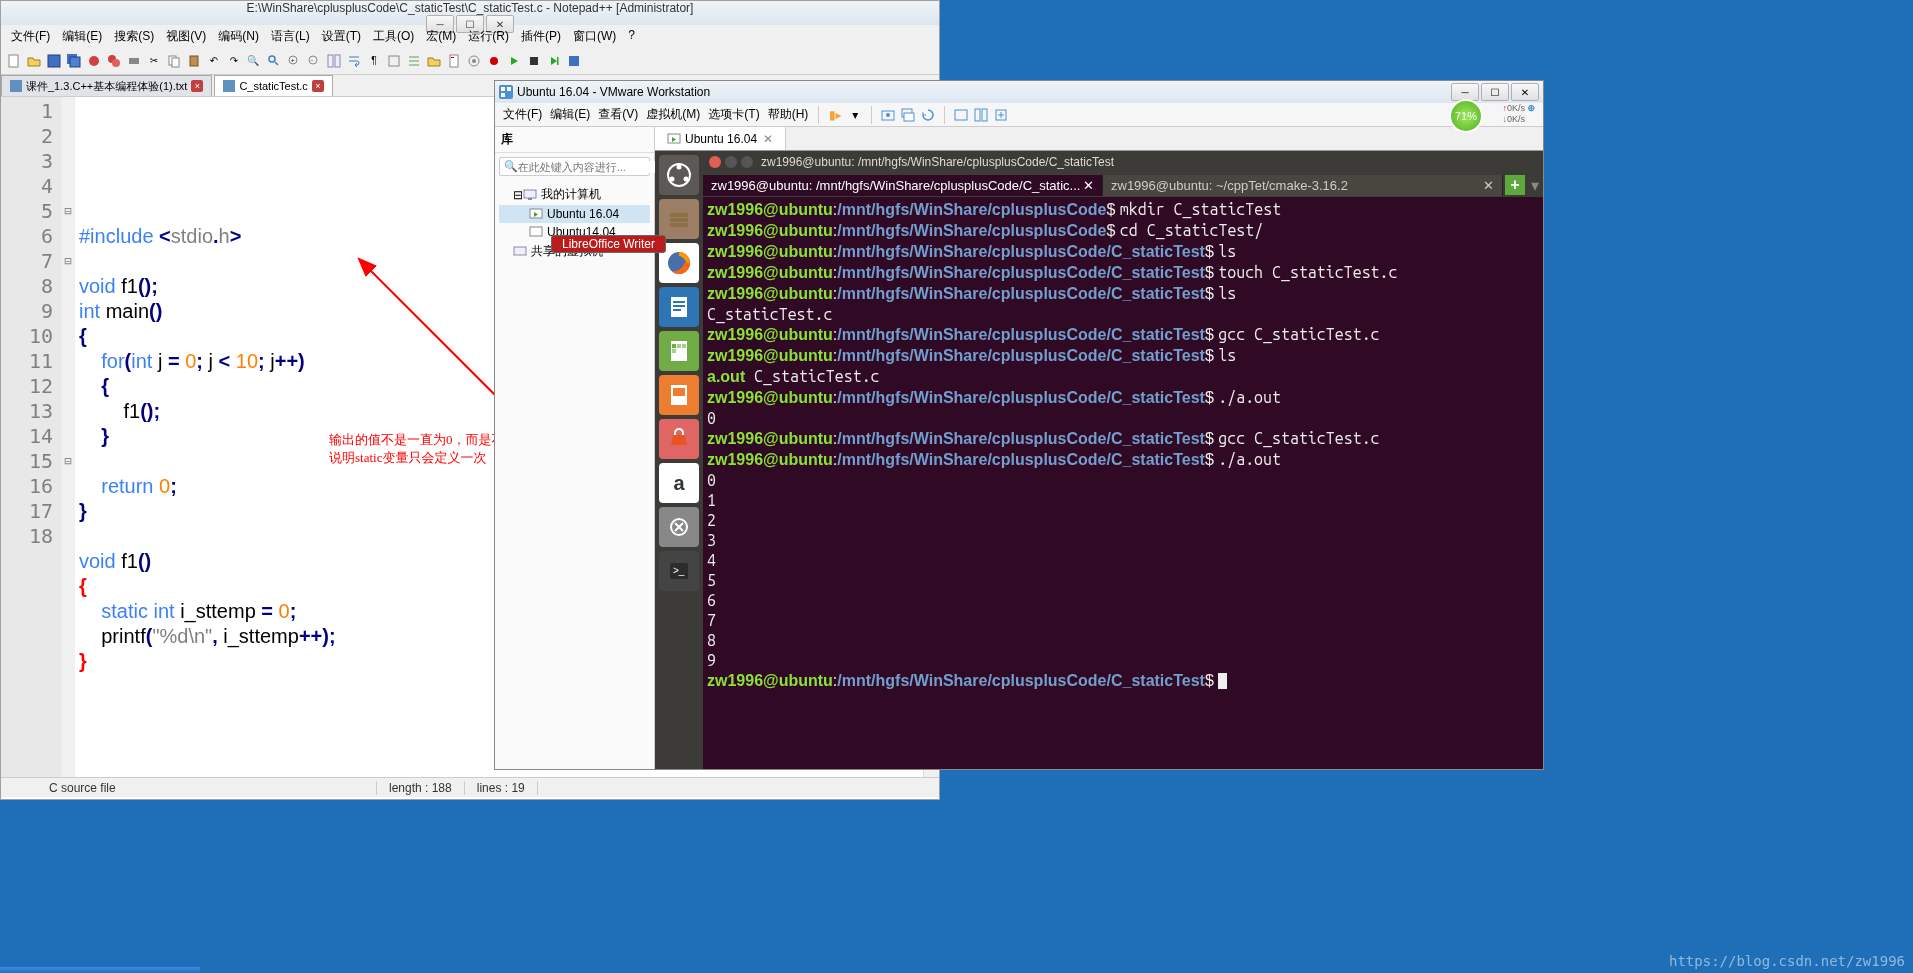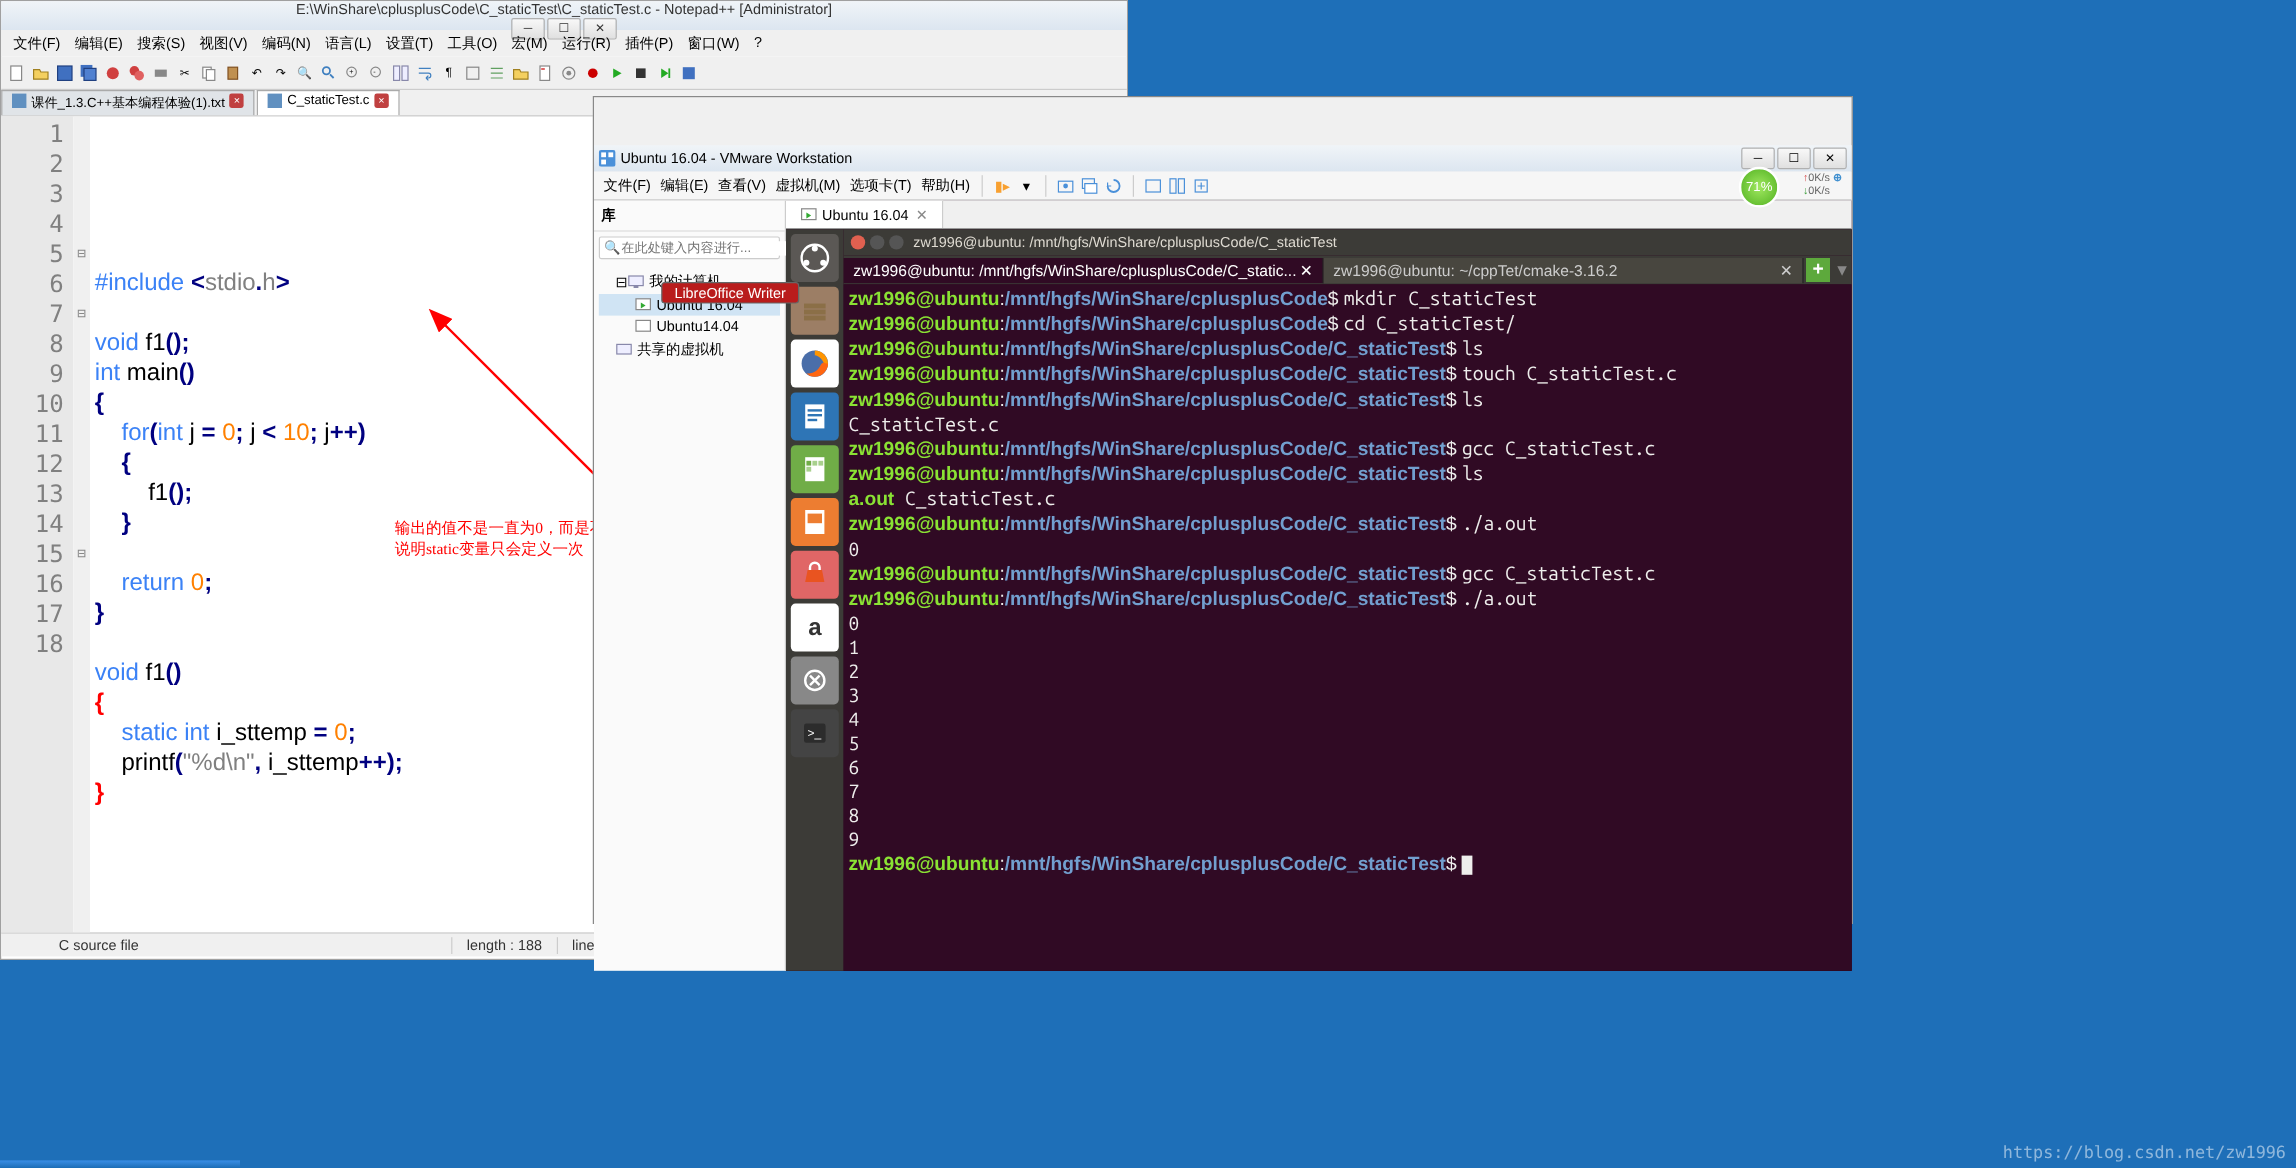--- a/index.html
+++ b/index.html
@@ -18,7 +18,7 @@
 .tb-btn { width: 18px; height: 18px; border: 1px solid transparent; cursor: pointer; display: flex; align-items: center; justify-content: center; font-size: 10px; }
 .tb-icon { width: 14px; height: 14px; }
 .npp-tabs { height: 22px; background: #f0f0f0; display: flex; border-bottom: 1px solid #ccc; }
-.npp-tab { padding: 2px 8px; font-size: 11px; background: #e0e4e8; border: 1px solid #aaa; border-bottom: none; margin-right: 2px; display: flex; cursor: pointer; }
+.npp-tab { padding: 2px 8px; font-size: 11px; background: #e0e4e8; border: 1px solid #aaa; border-bottom: none; margin-right: 2px; display: flex; align-items: center; cursor: pointer; }
 .npp-tab.active { background: #fff; }
 .tab-icon { width: 12px; height: 12px; background: #6090c0; margin-right: 4px; }
 .tab-close { width: 12px; height: 12px; background: #c04040; border-radius: 2px; margin-left: 4px; color: #fff; font-size: 9px; display: flex; align-items: center; justify-content: center; }

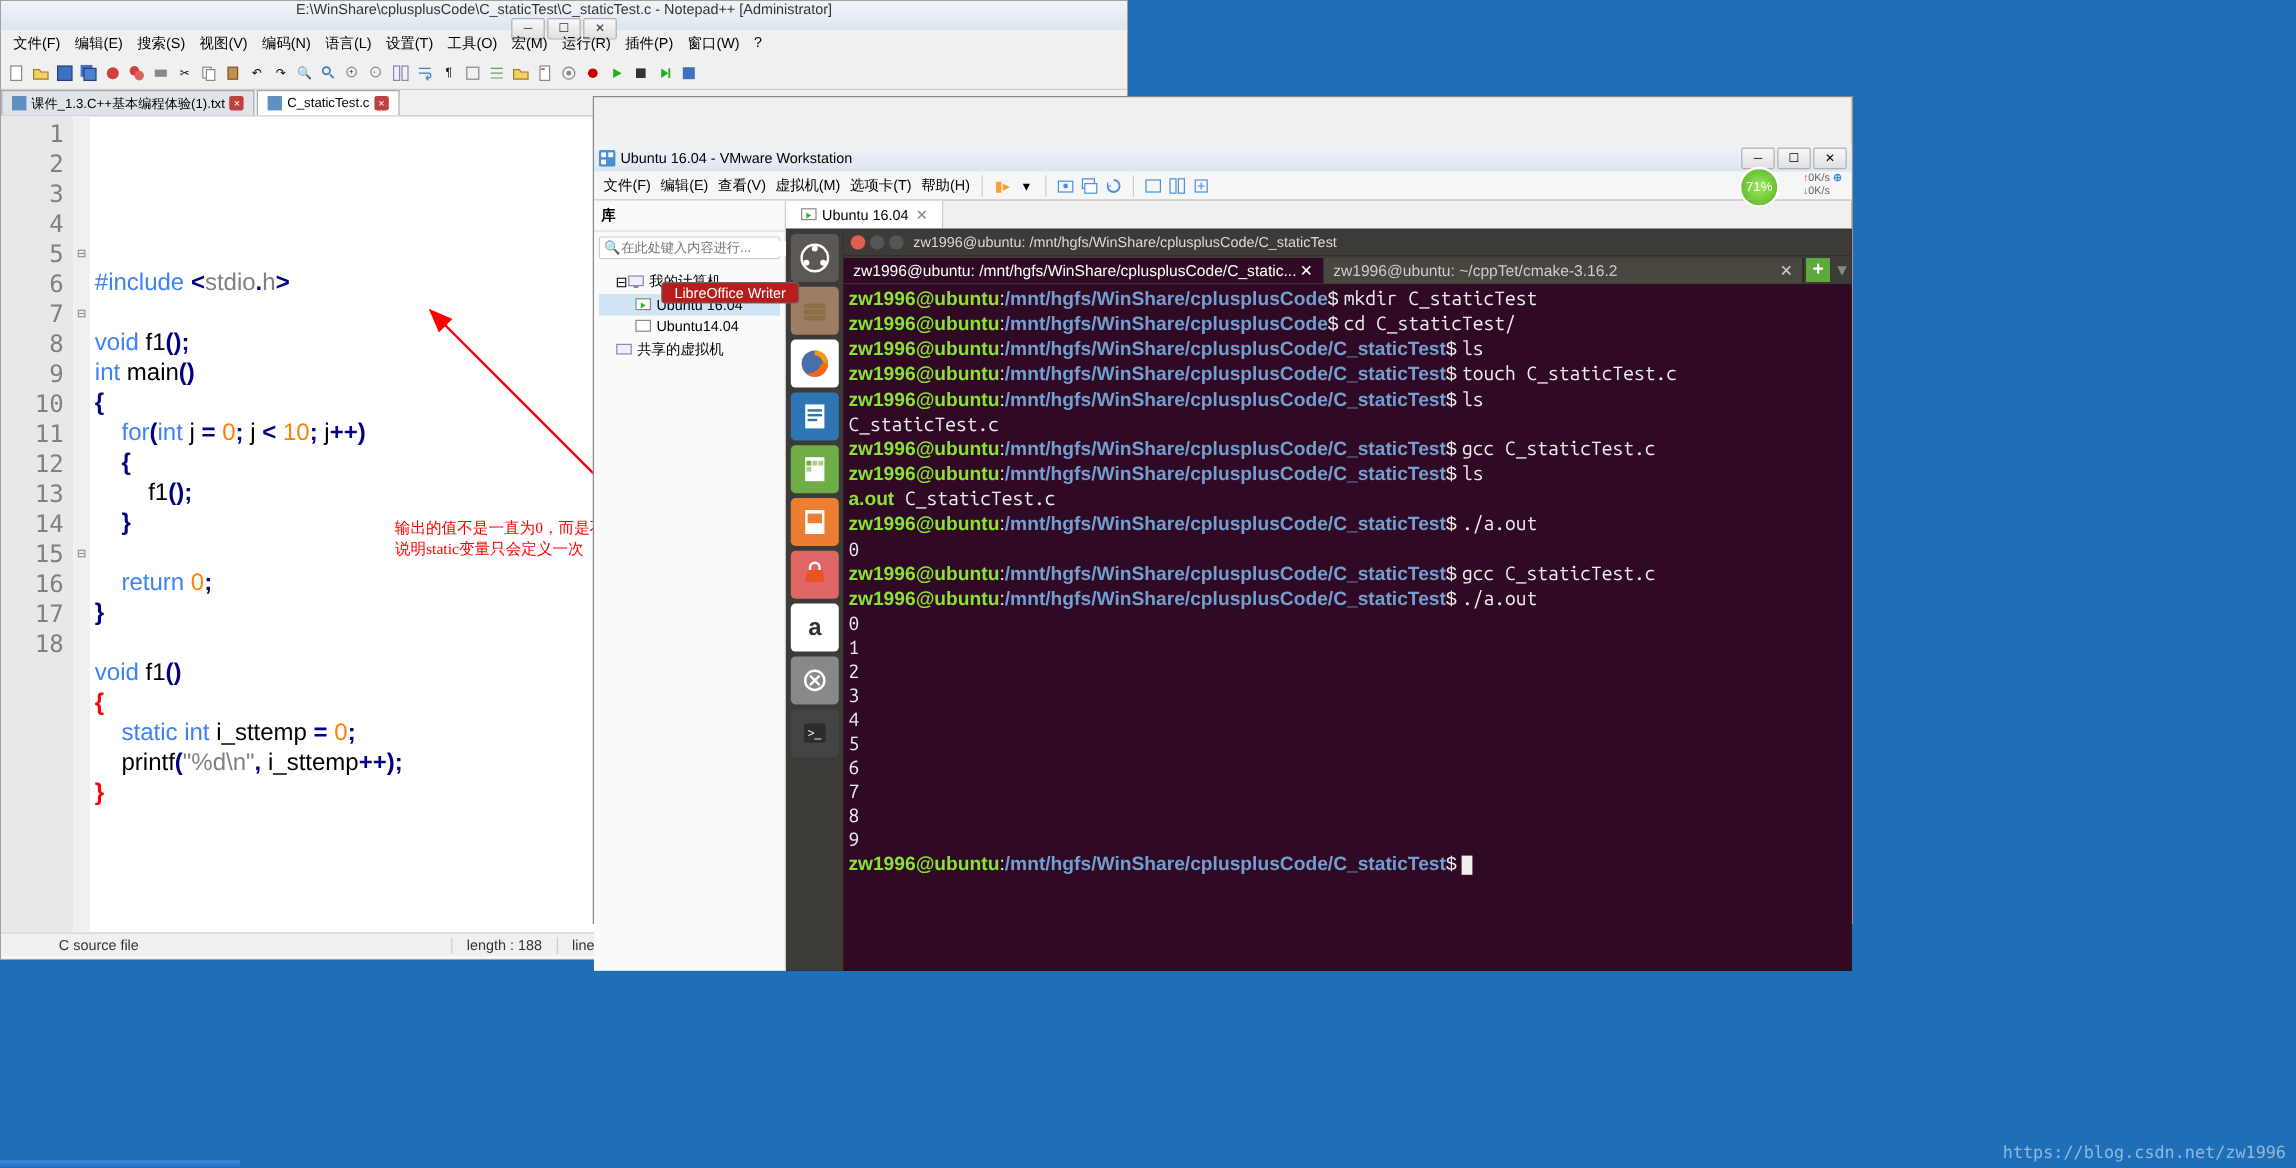--- a/index.html
+++ b/index.html
@@ -40,7 +40,7 @@
 
 
 .vmware-window { position: absolute; left: 494px; top: 80px; width: 1050px; height: 690px; background: #f0f0f0; border: 1px solid #888; }
-.vmware-titlebar { height: 22px; background: linear-gradient(#f0f4f8,#dce6f0); display: flex; align-items: center; justify-content: space-between; padding: 0 4px; font-size: 12px; margin-top: 40px; }
+.vmware-titlebar { height: 22px; background: linear-gradient(#f0f4f8,#dce6f0); display: flex; align-items: center; justify-content: space-between; padding: 0 4px; font-size: 12px; }
 .vmw-icon { width: 14px; height: 14px; margin-right: 4px; }
 .vmware-menubar { height: 24px; display: flex; padding: 0 4px; align-items: center; font-size: 12px; background: #f6f6f6; border-bottom: 1px solid #ccc; position: relative; }
 .vm-menu-item { padding: 2px 4px; cursor: pointer; }

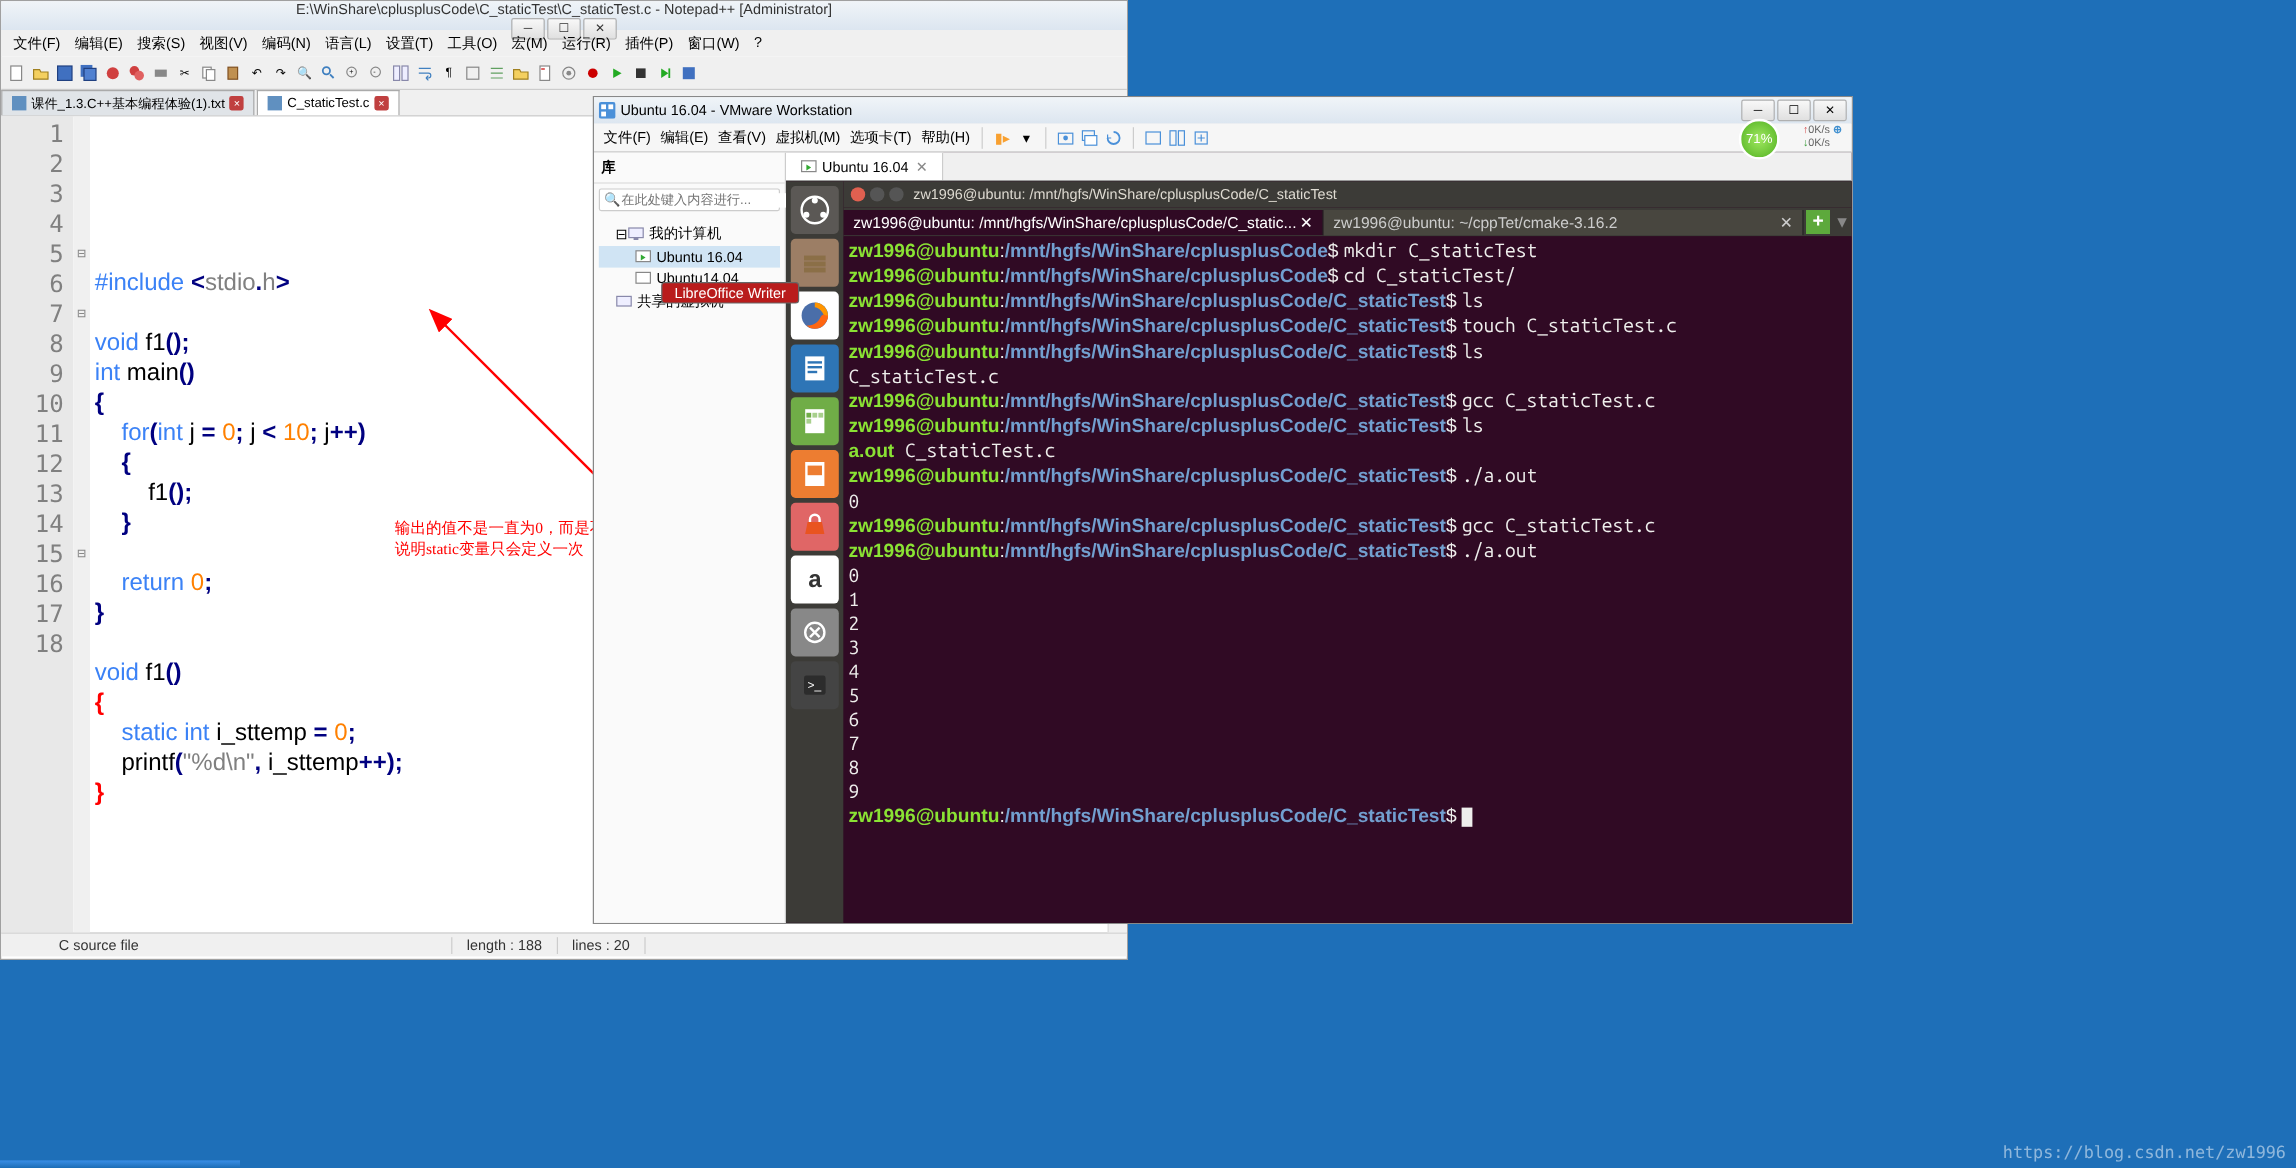--- a/index.html
+++ b/index.html
@@ -290,7 +290,7 @@
   <div class="npp-status">
     <span class="status-seg" style="width:340px;margin-left:36px;">C source file</span>
     <span class="status-seg">length : 188</span>
-    <span class="status-seg">lines : 20</span>
+    <span class="status-seg">lines : 19</span>
   </div>
 </div>
 

